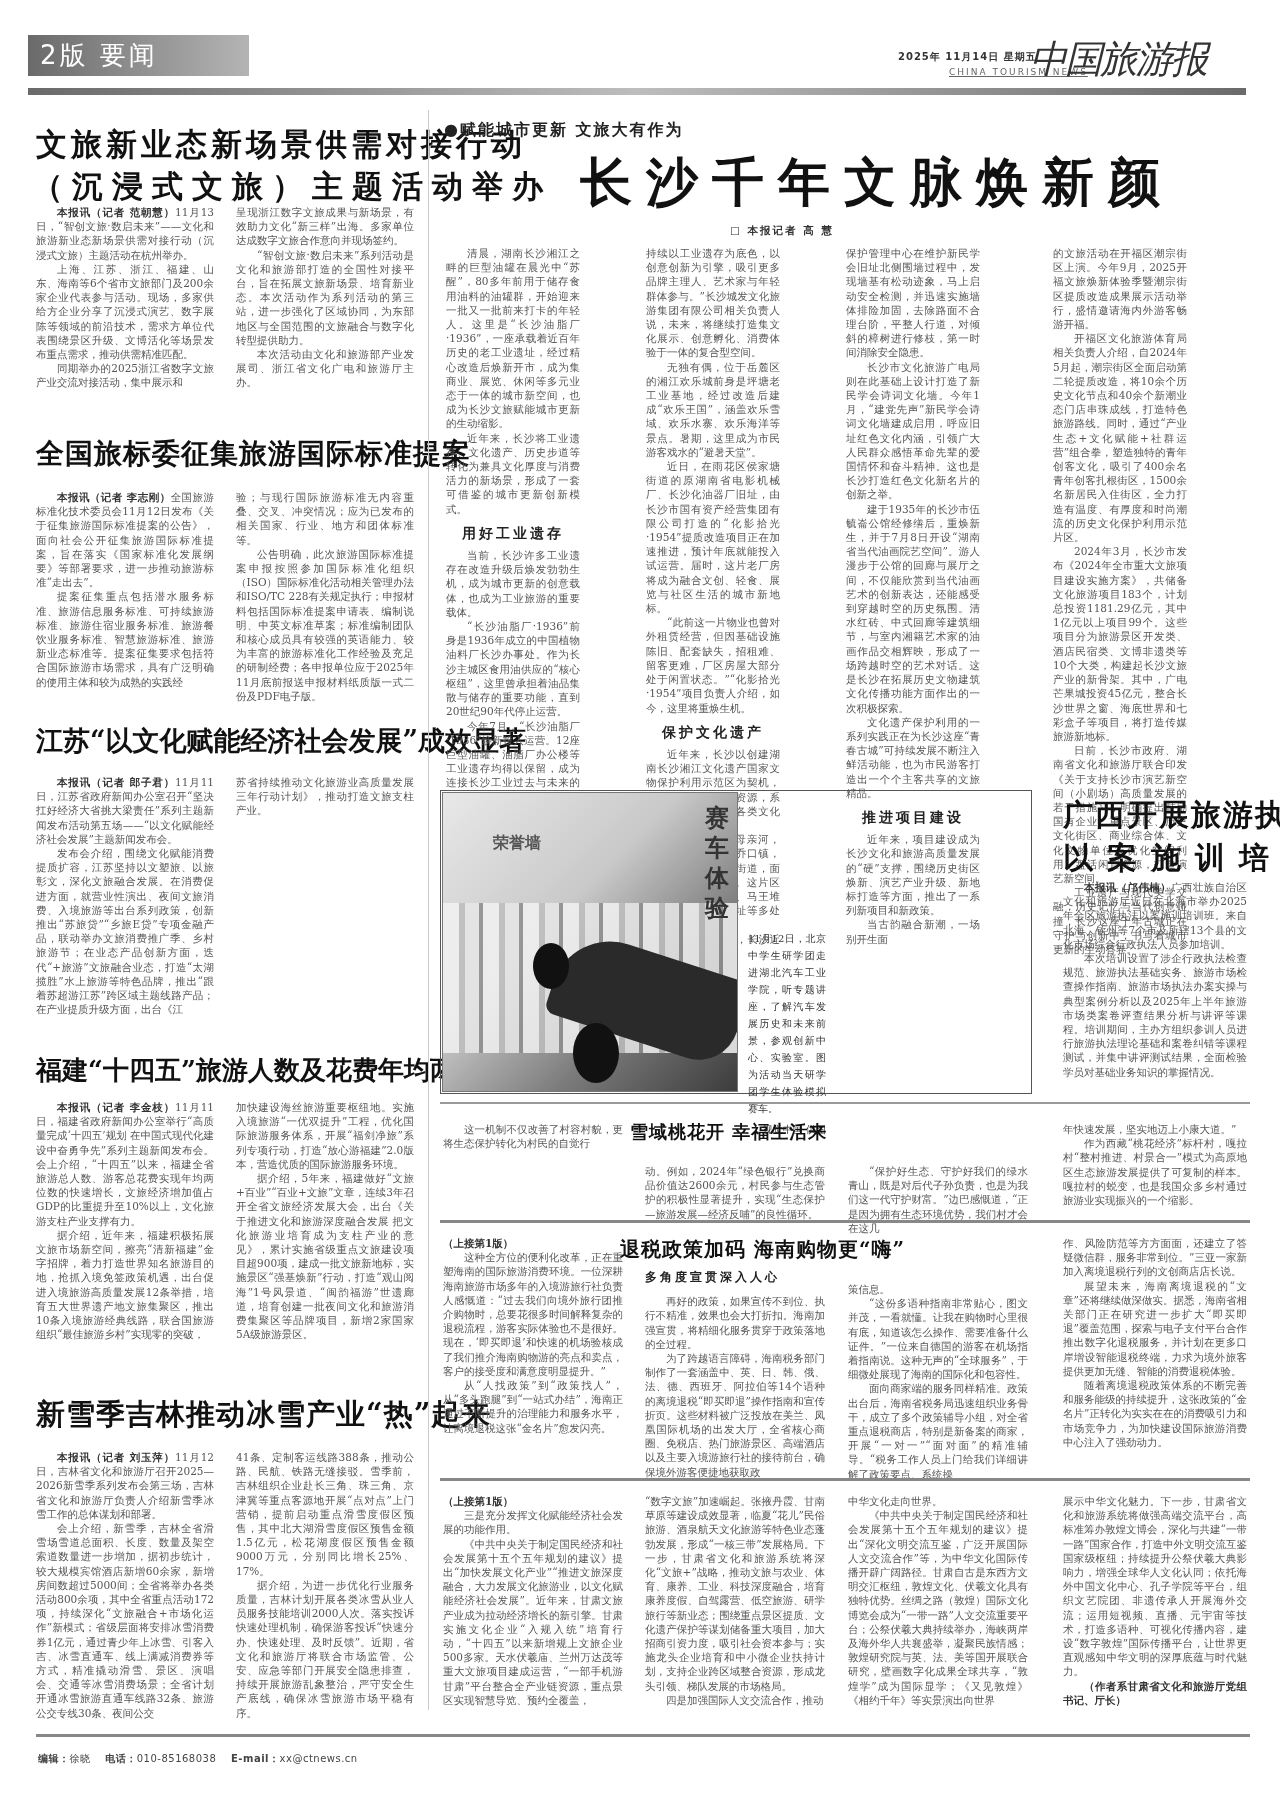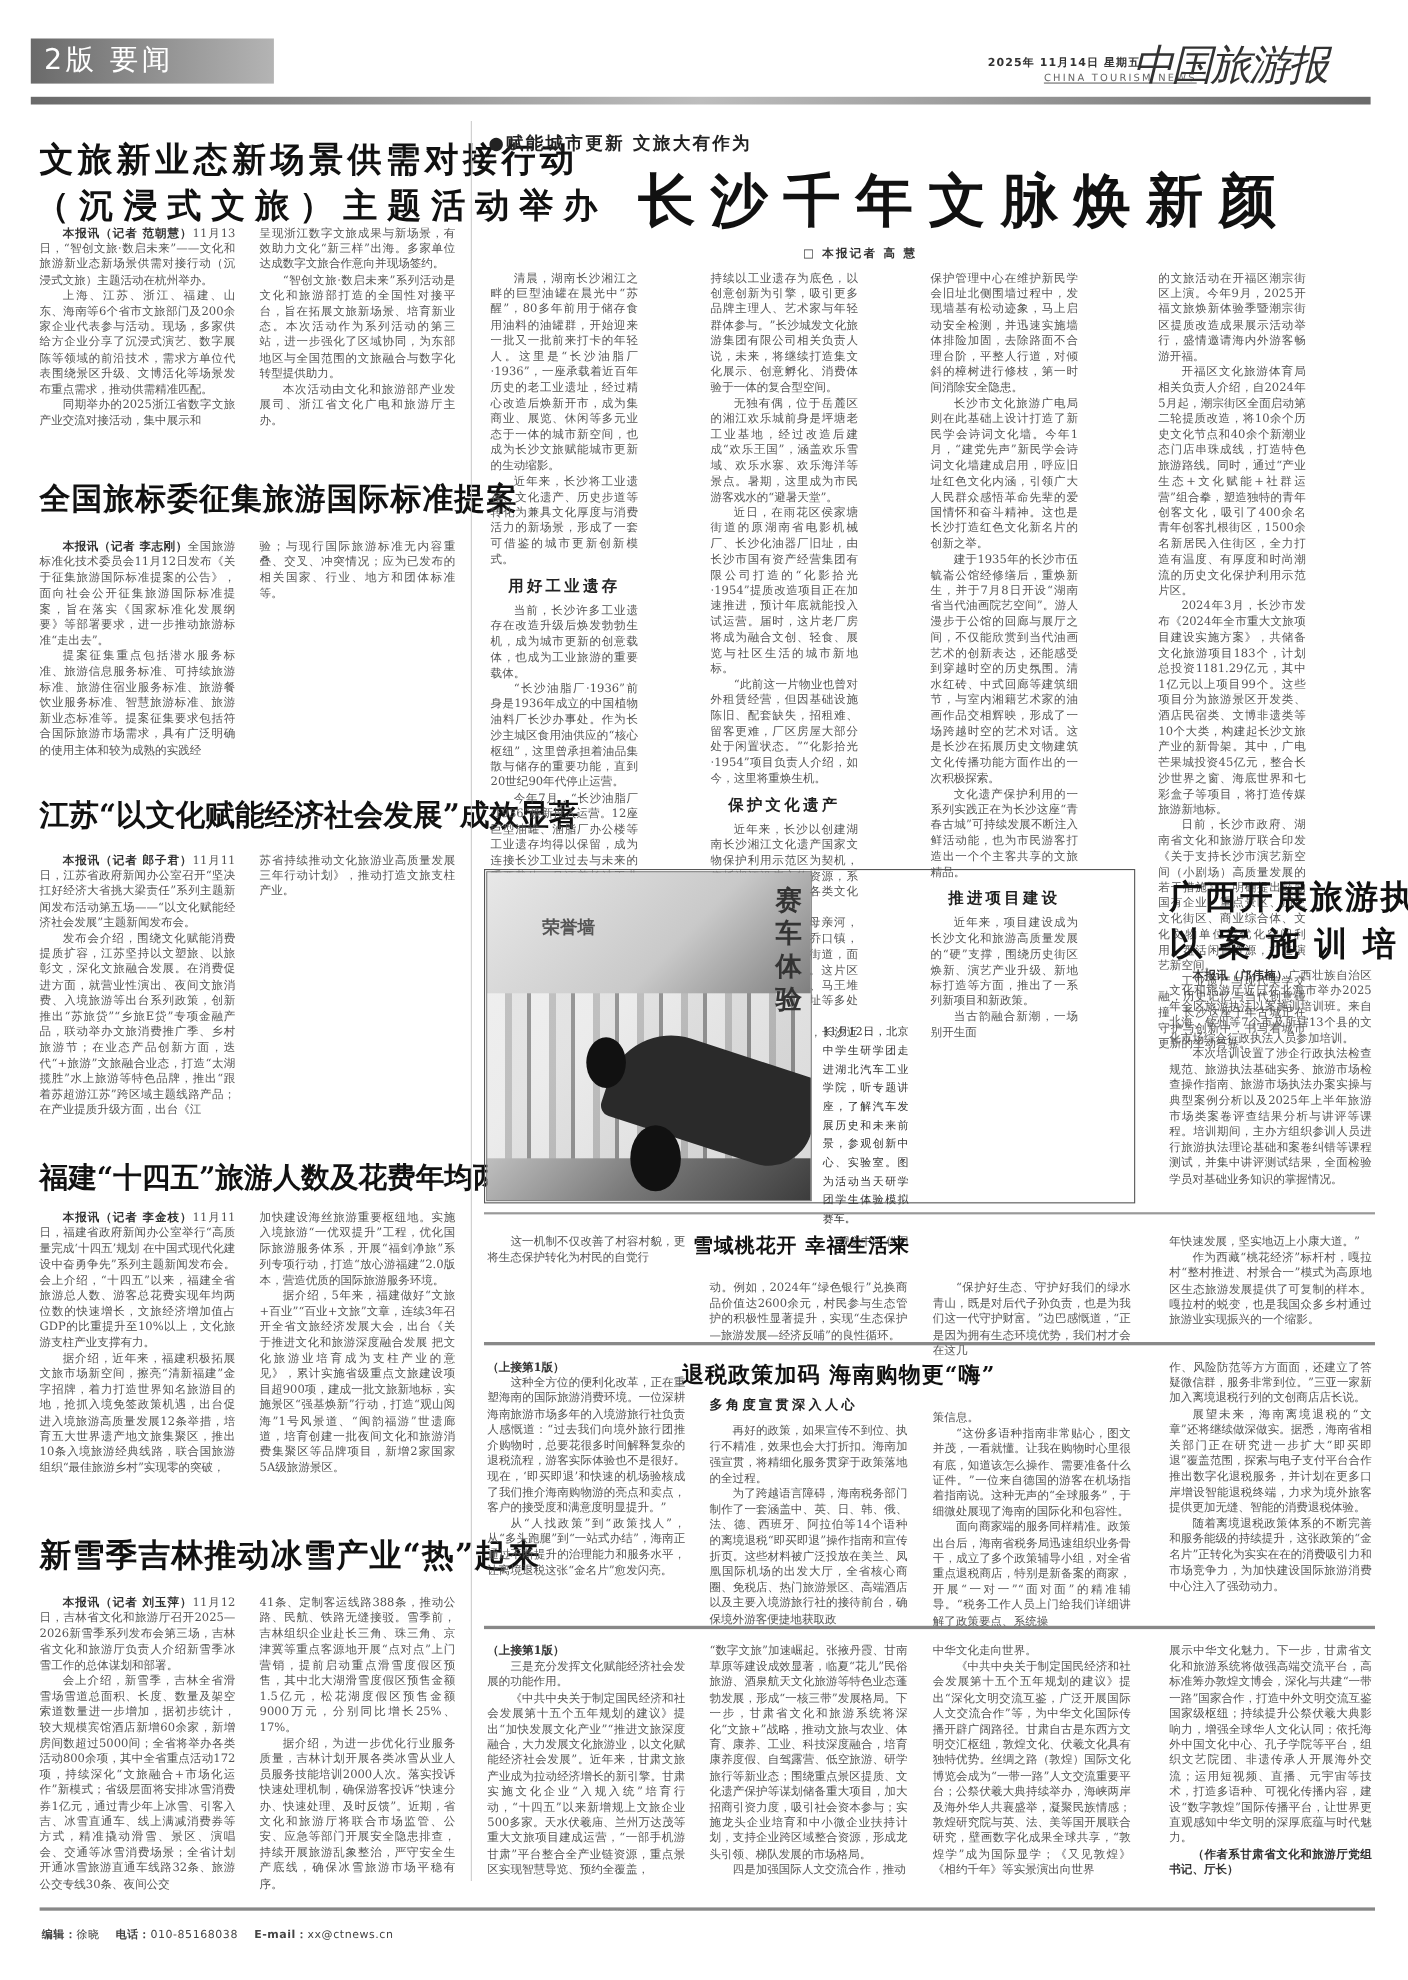--- a/index.html
+++ b/index.html
@@ -72,6 +72,7 @@
   </div>
   <div class="col" style="left:236px;top:490px;width:178px;">
     <p style="text-indent:0">验；与现行国际旅游标准无内容重叠、交叉、冲突情况；应为已发布的相关国家、行业、地方和团体标准等。</p>
+    <p>公告明确，此次旅游国际标准提案申报按照参加国际标准化组织（ISO）国际标准化活动相关管理办法和ISO/TC 228有关规定执行；申报材料包括国际标准提案申请表、编制说明、中英文标准草案；标准编制团队和核心成员具有较强的英语能力、较为丰富的旅游标准化工作经验及充足的研制经费；各申报单位应于2025年11月底前报送申报材料纸质版一式二份及PDF电子版。</p>
   </div>
 </div>
 

